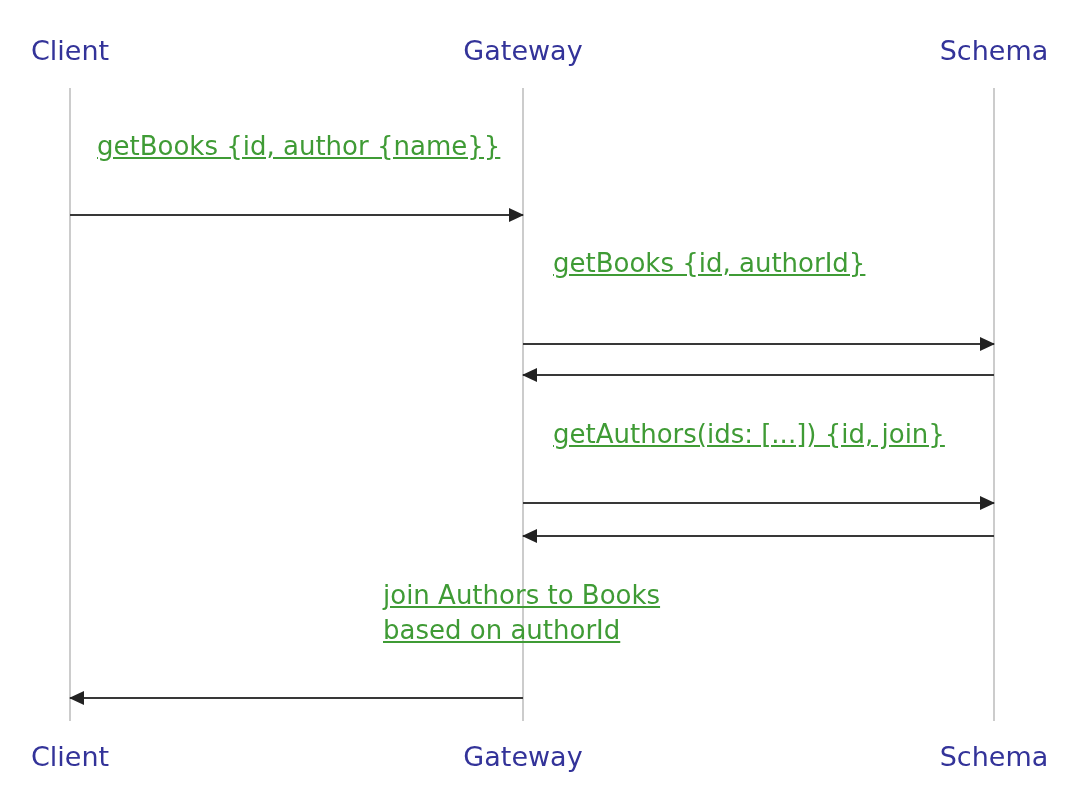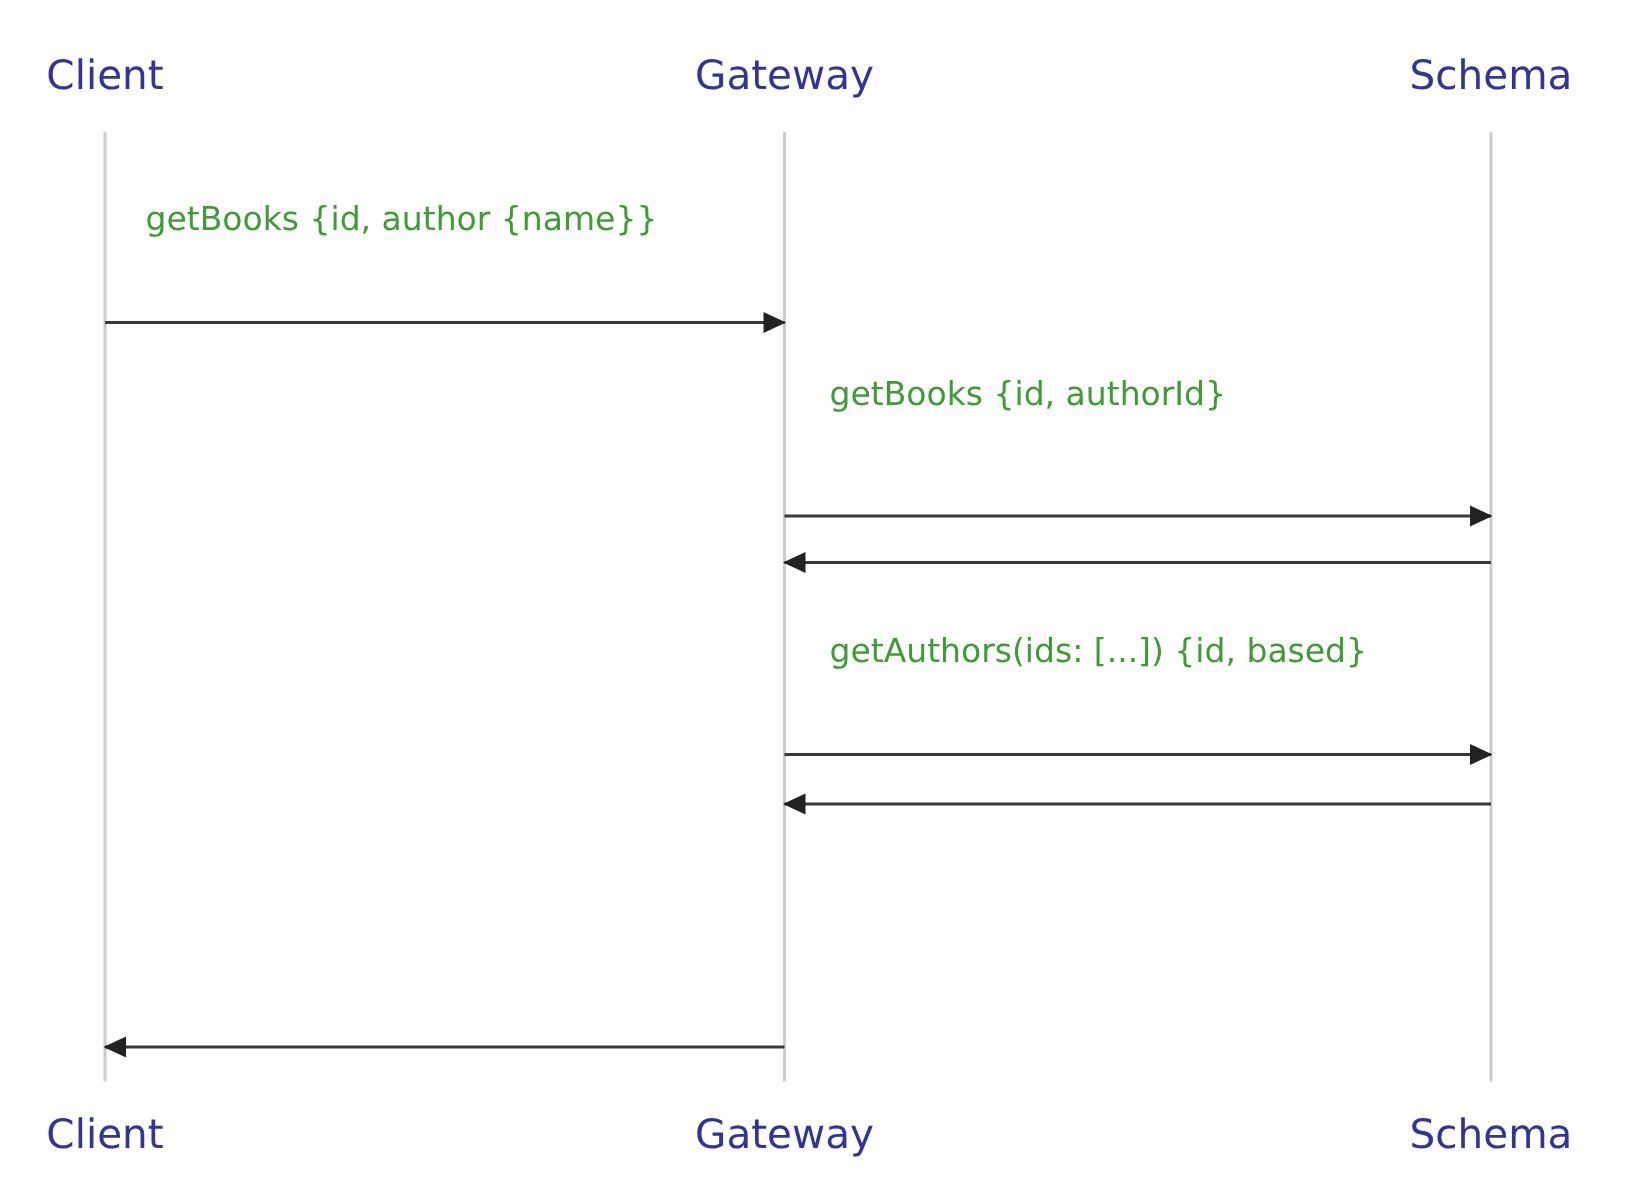--- a/index.html
+++ b/index.html
@@ -32,10 +32,11 @@
   }
   .msg-label {
     position: absolute;
-    font-size: 22px;
+    font-size: 26px;
     line-height: 35px;
     color: #3f9b35;
     white-space: pre-line;
+    text-decoration: underline;
   }
   .arrow {
     position: absolute;

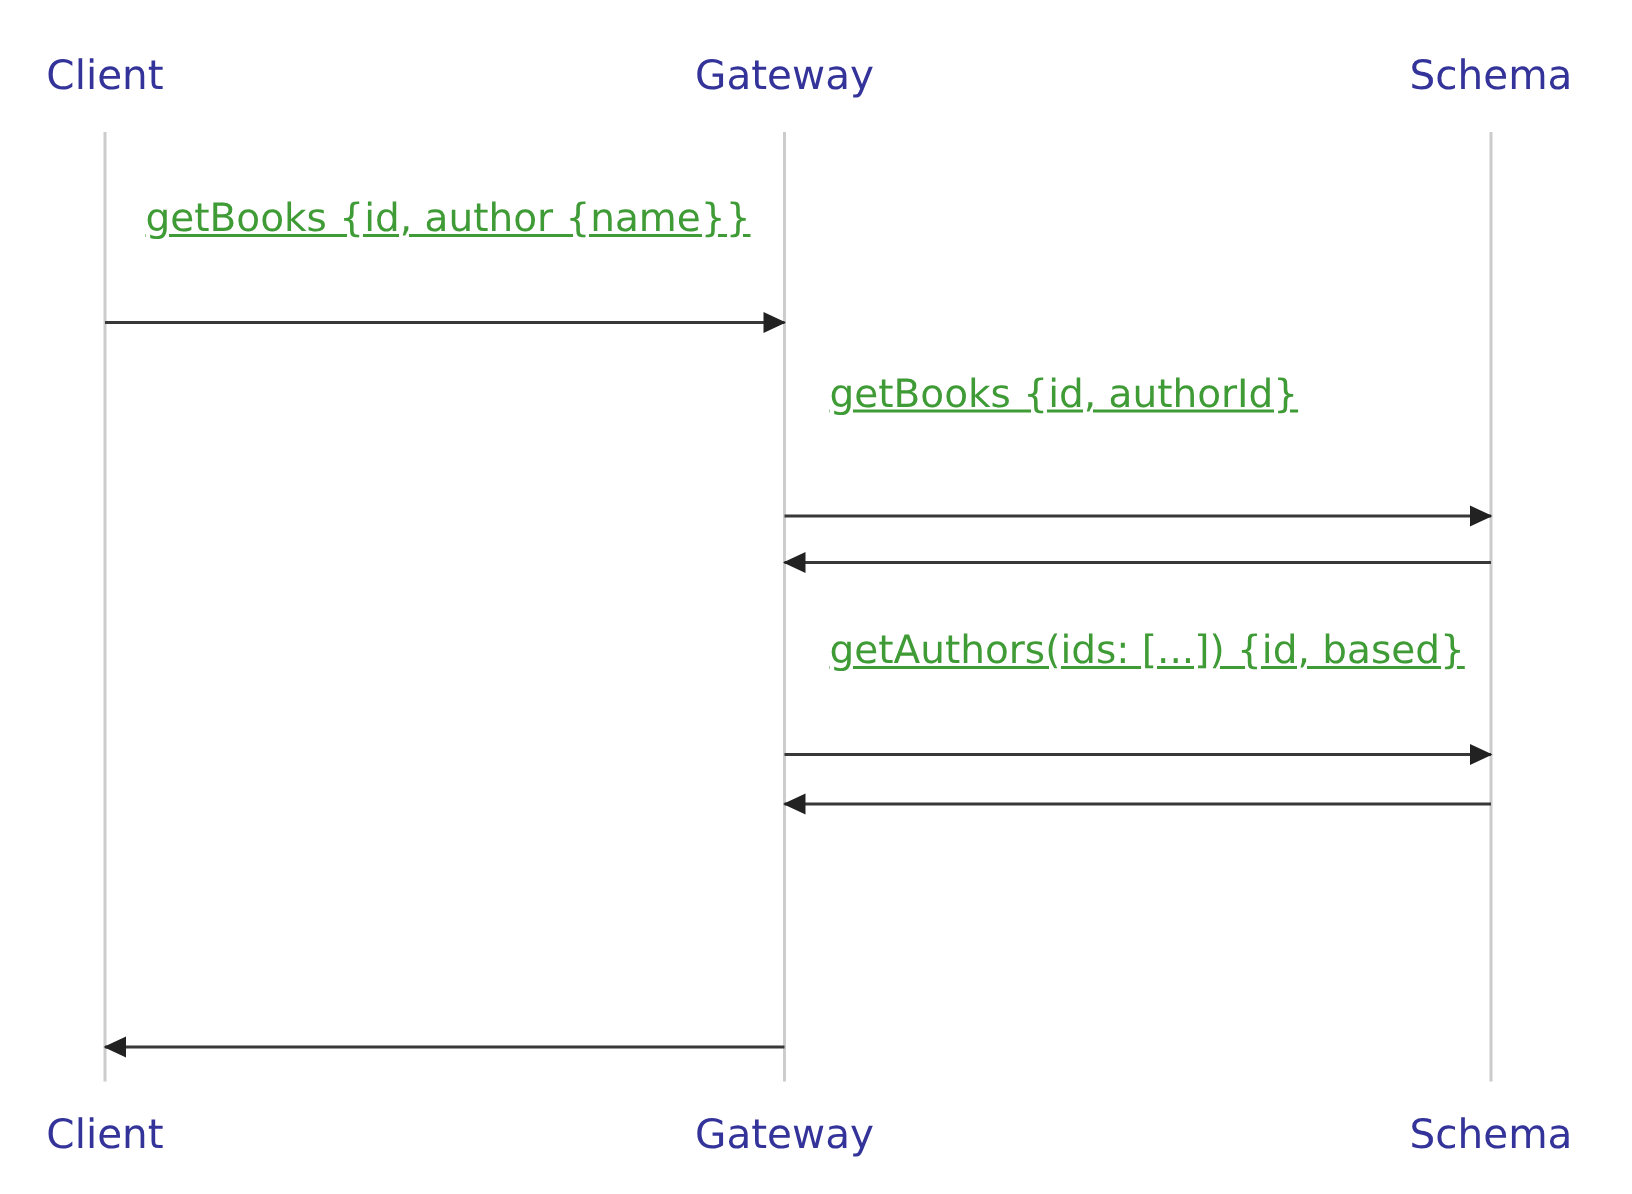--- a/index.html
+++ b/index.html
@@ -88,7 +88,7 @@
     <span class="head"></span>
   </div>
 
-  <div class="msg-label" style="left:553px; top:417px;">getAuthors(ids: [...]) {id, based}</div>
+  <div class="msg-label" style="left:553px; top:417px;">getAuthors(ids: [...]) {id, join}</div>
   <div class="arrow dir-right" style="left:523px; top:502px; width:471px;">
     <span class="head"></span>
   </div>

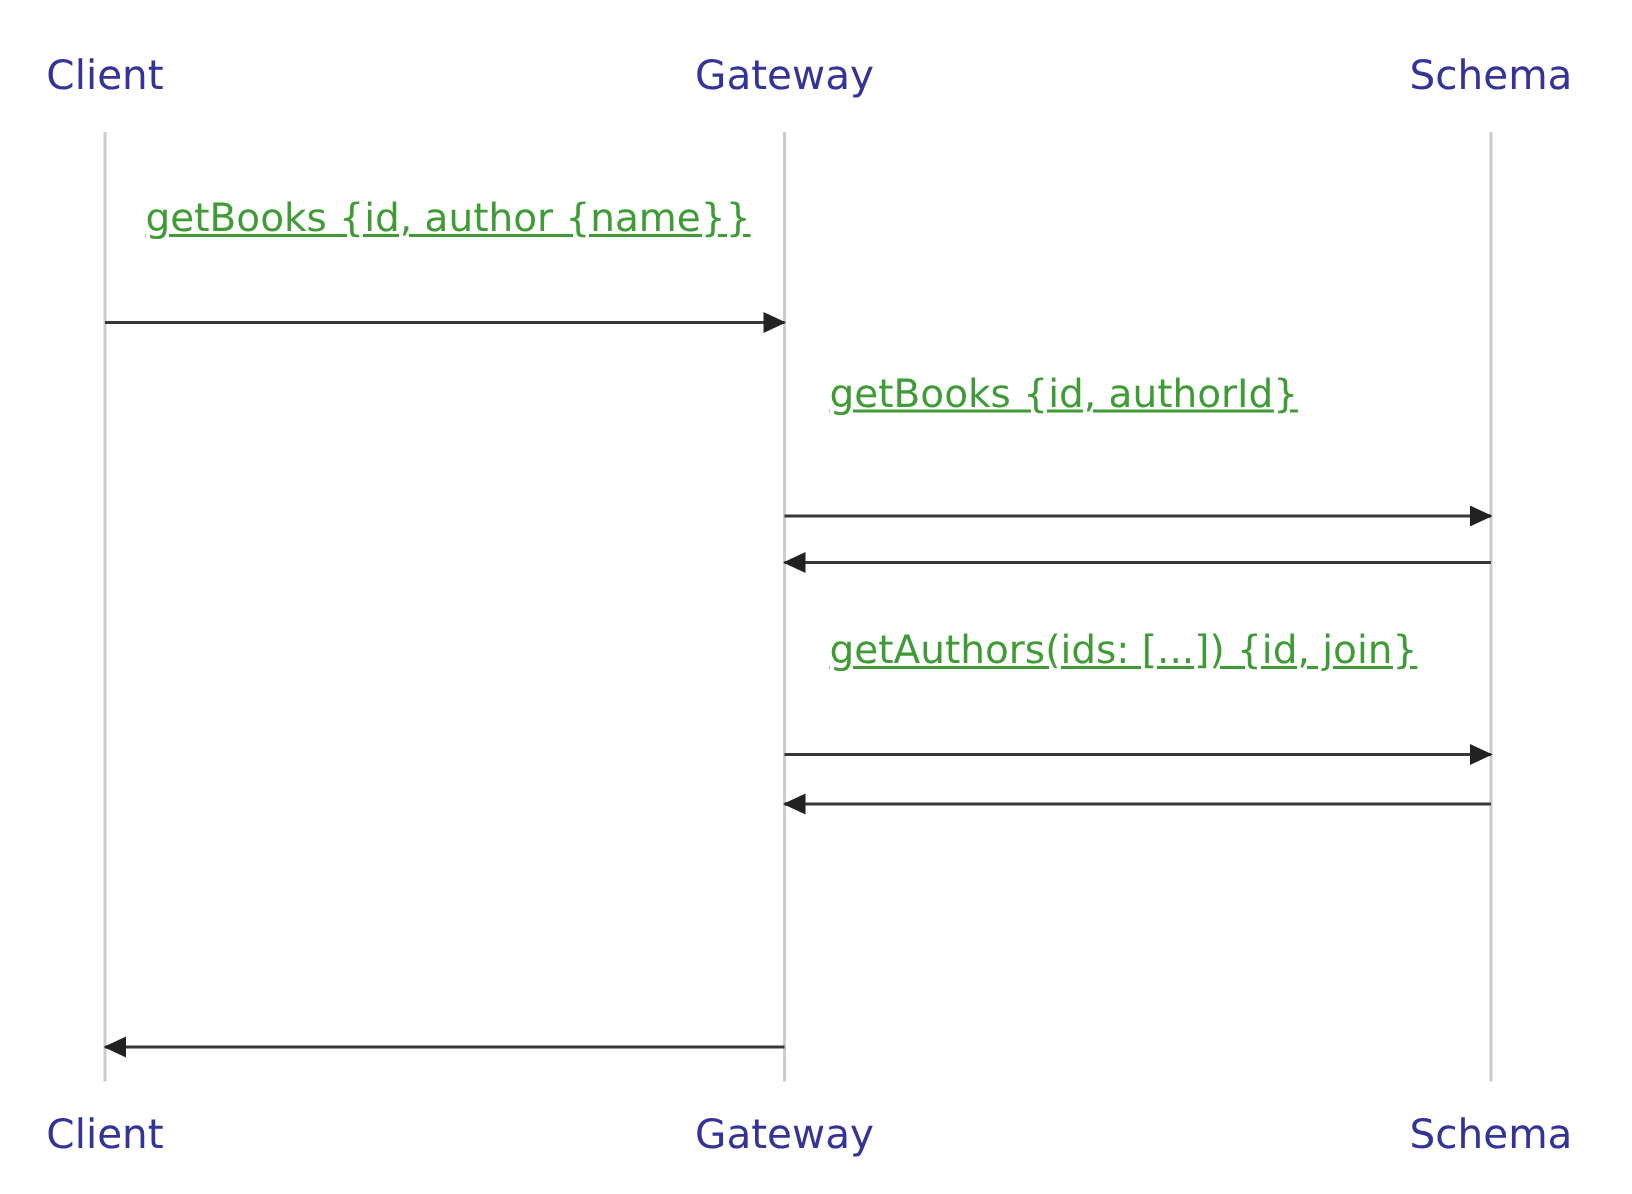--- a/index.html
+++ b/index.html
@@ -97,6 +97,8 @@
     <span class="head"></span>
   </div>
 
+  <div class="msg-label" style="left:383px; top:578px;">join Authors to Books
+based on authorId</div>
 
   <div class="arrow dir-left" style="left:70px; top:697px; width:453px;">
     <span class="head"></span>

